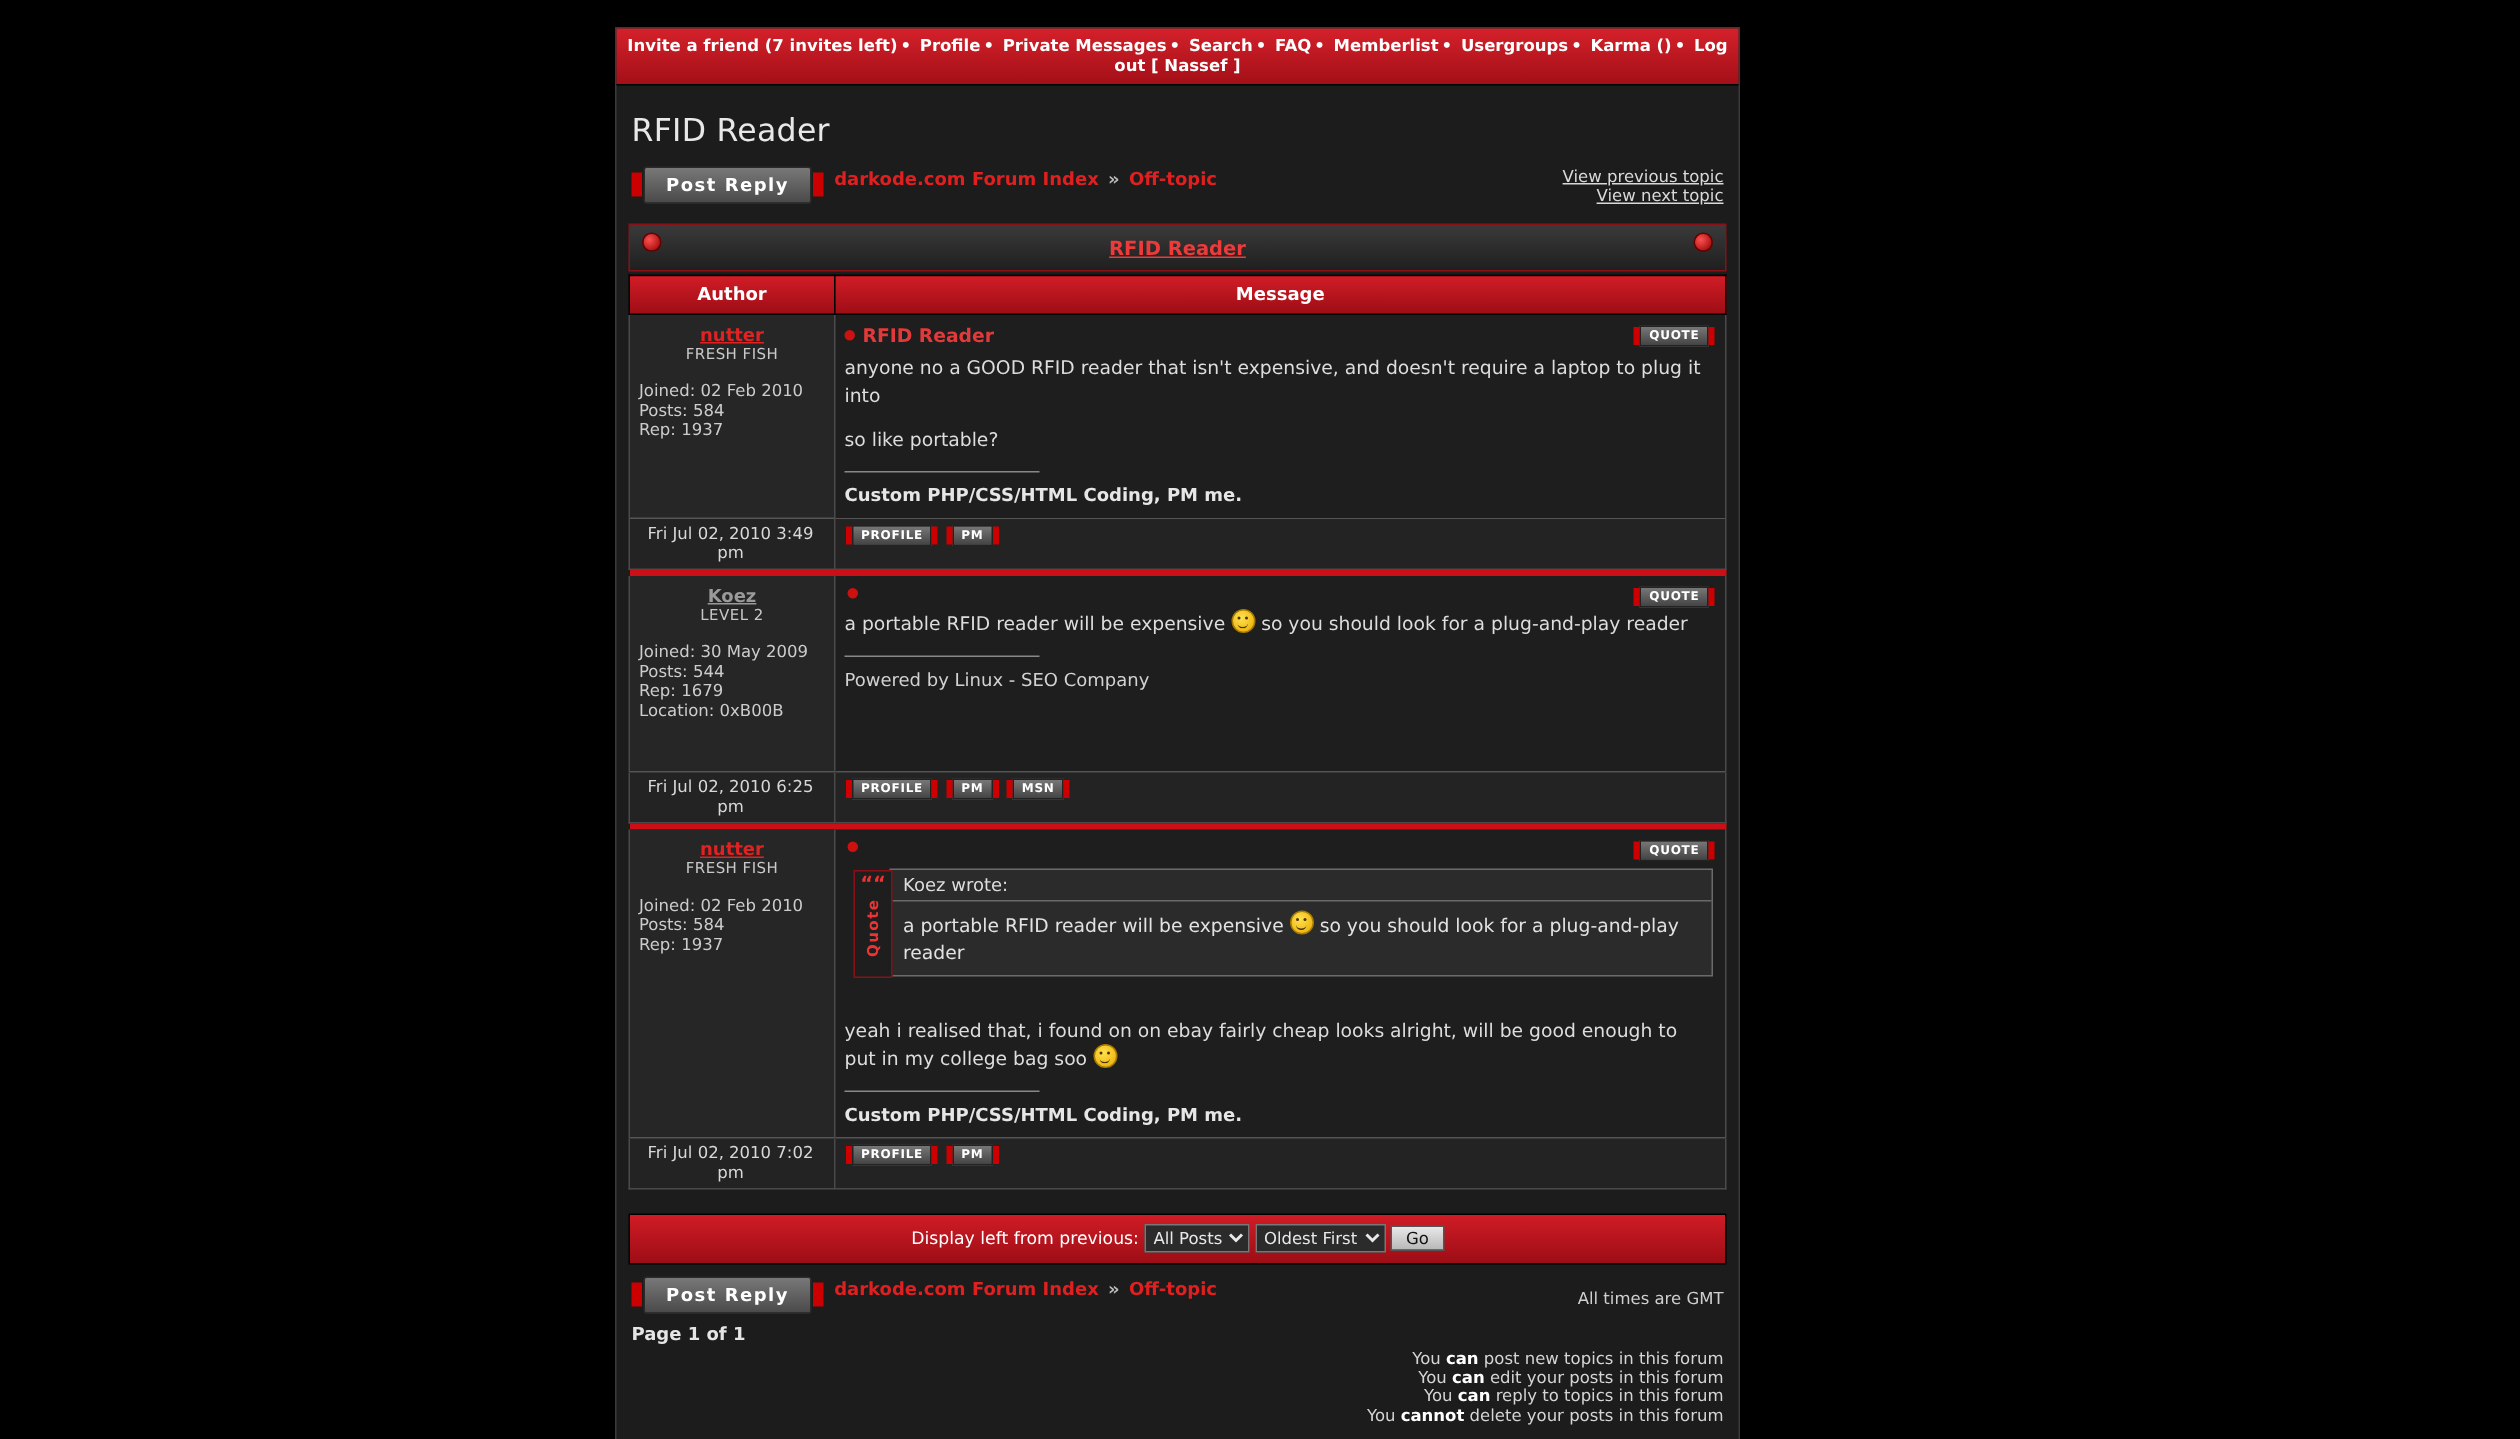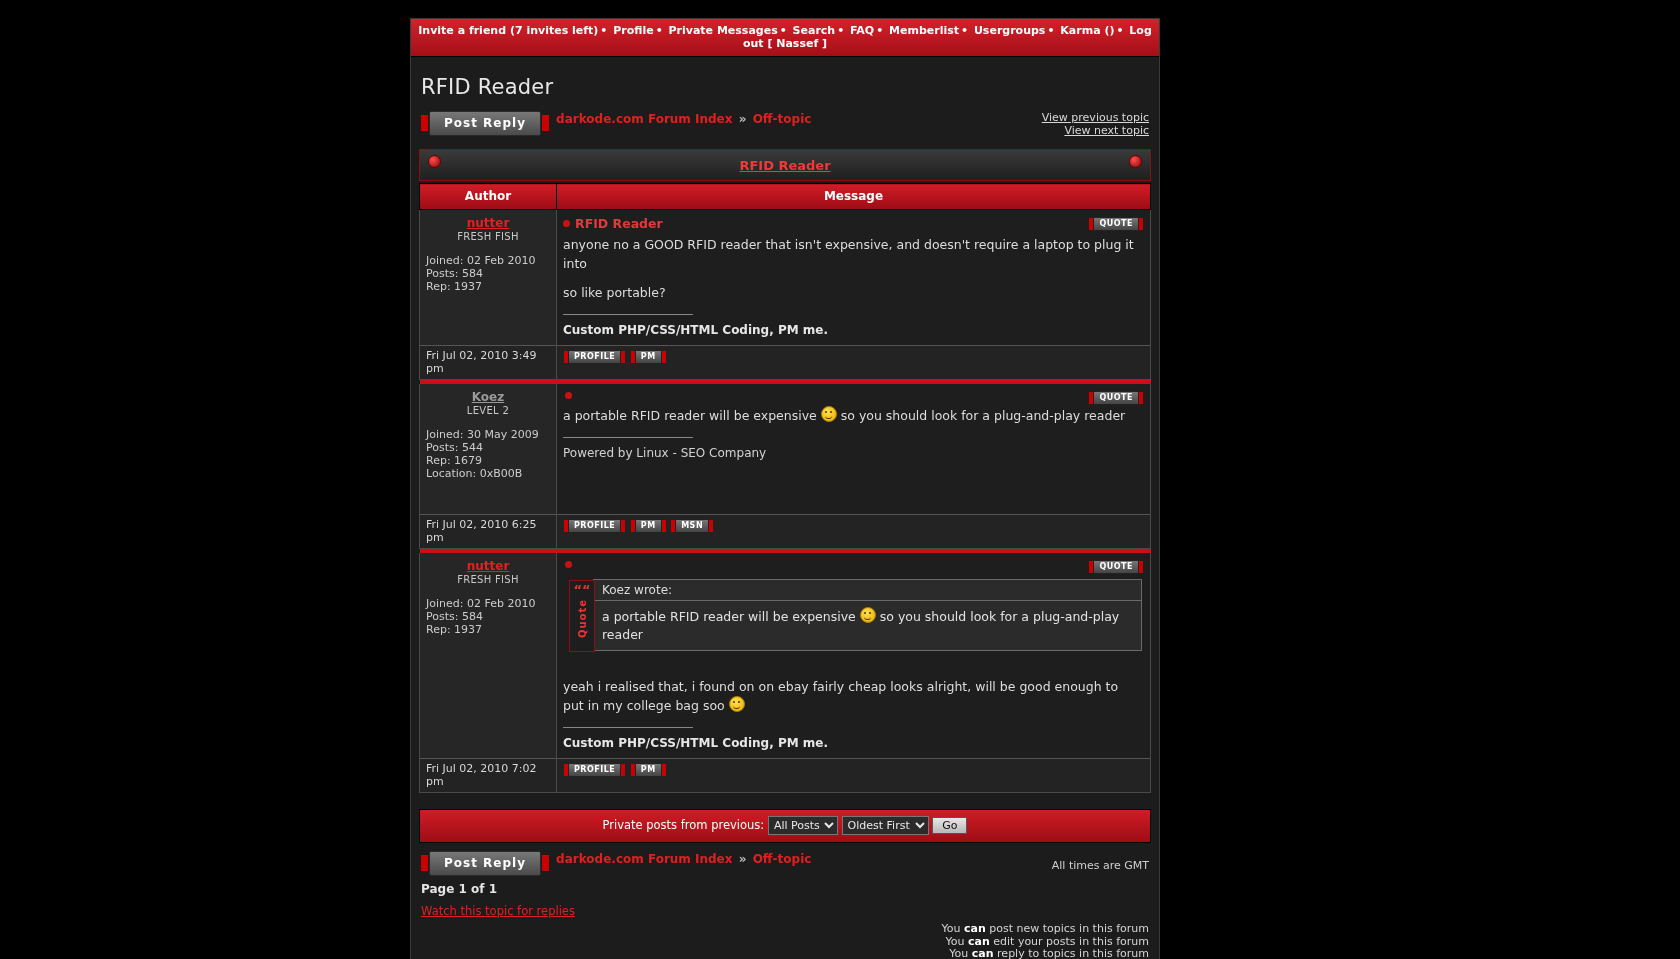--- a/index.html
+++ b/index.html
@@ -235,7 +235,7 @@
     color: #d8d8d8;
     font-size: 11px;
   }
-  .footcell.left { text-align: left; padding-right: 8px;}
+  .footcell.left { text-align: center; padding-right: 8px;}
   .footcell.msgfoot { text-align: left; }
   .rowsep td {
     height: 4px;

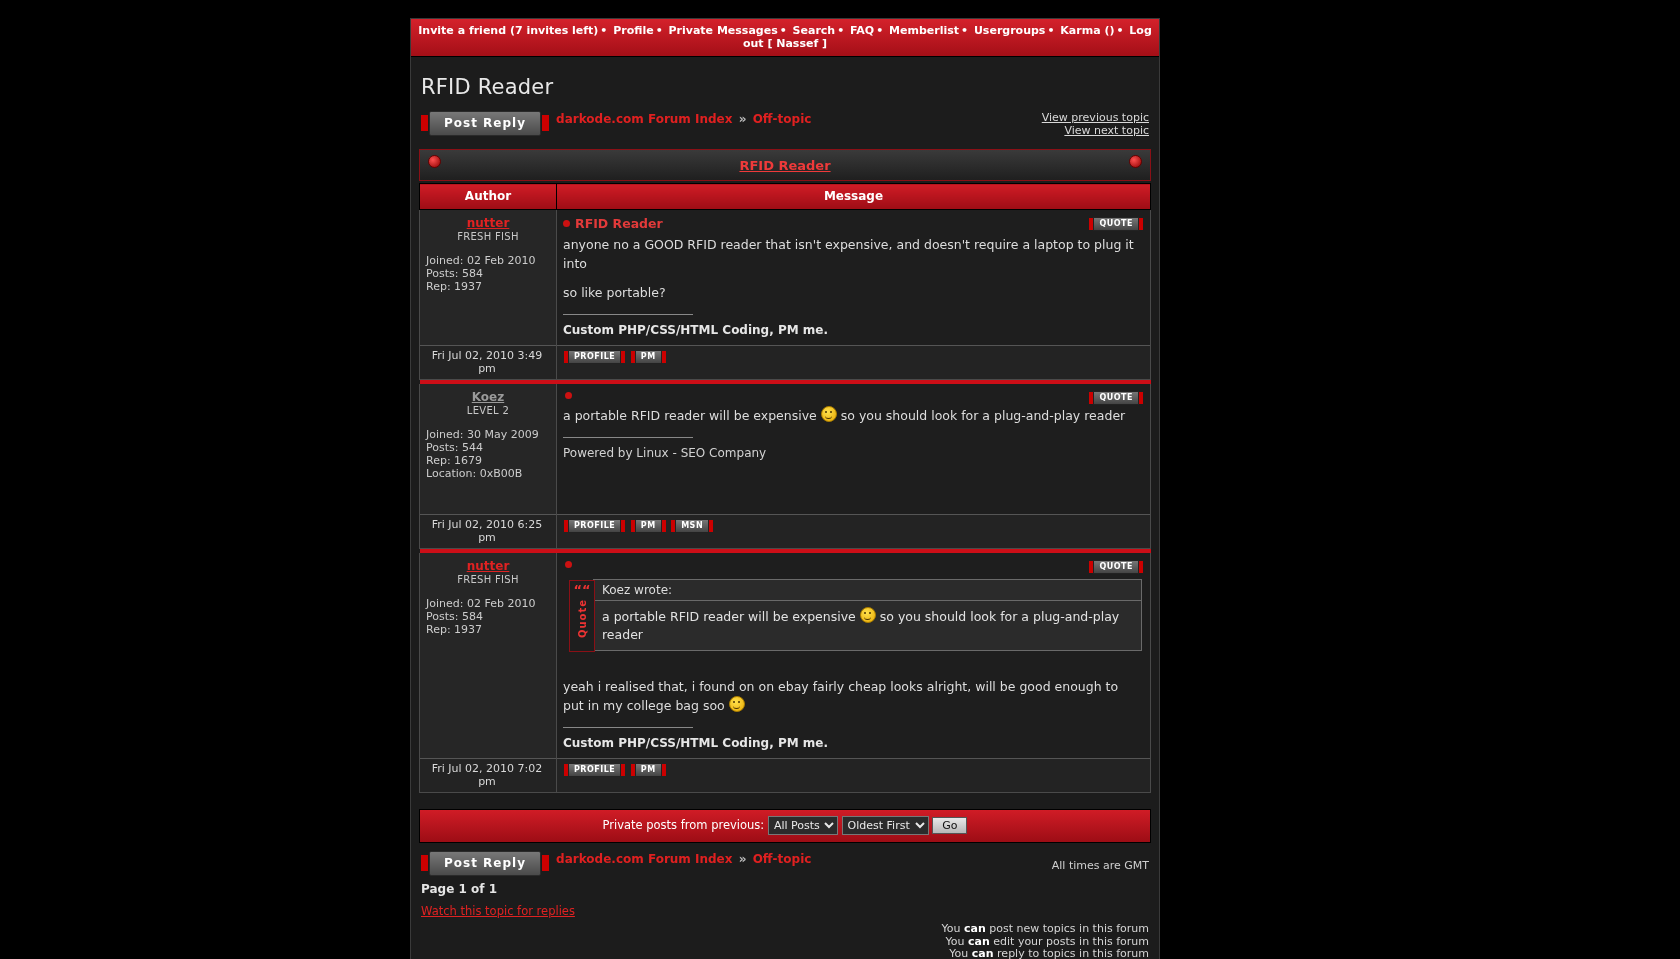--- a/index.html
+++ b/index.html
@@ -553,7 +553,7 @@
     </table>
 
   <div class="displaybar">
-    <span>Private posts from previous:</span>
+    <span>Display left from previous:</span>
     <select>
       <option>All Posts</option>
     </select>

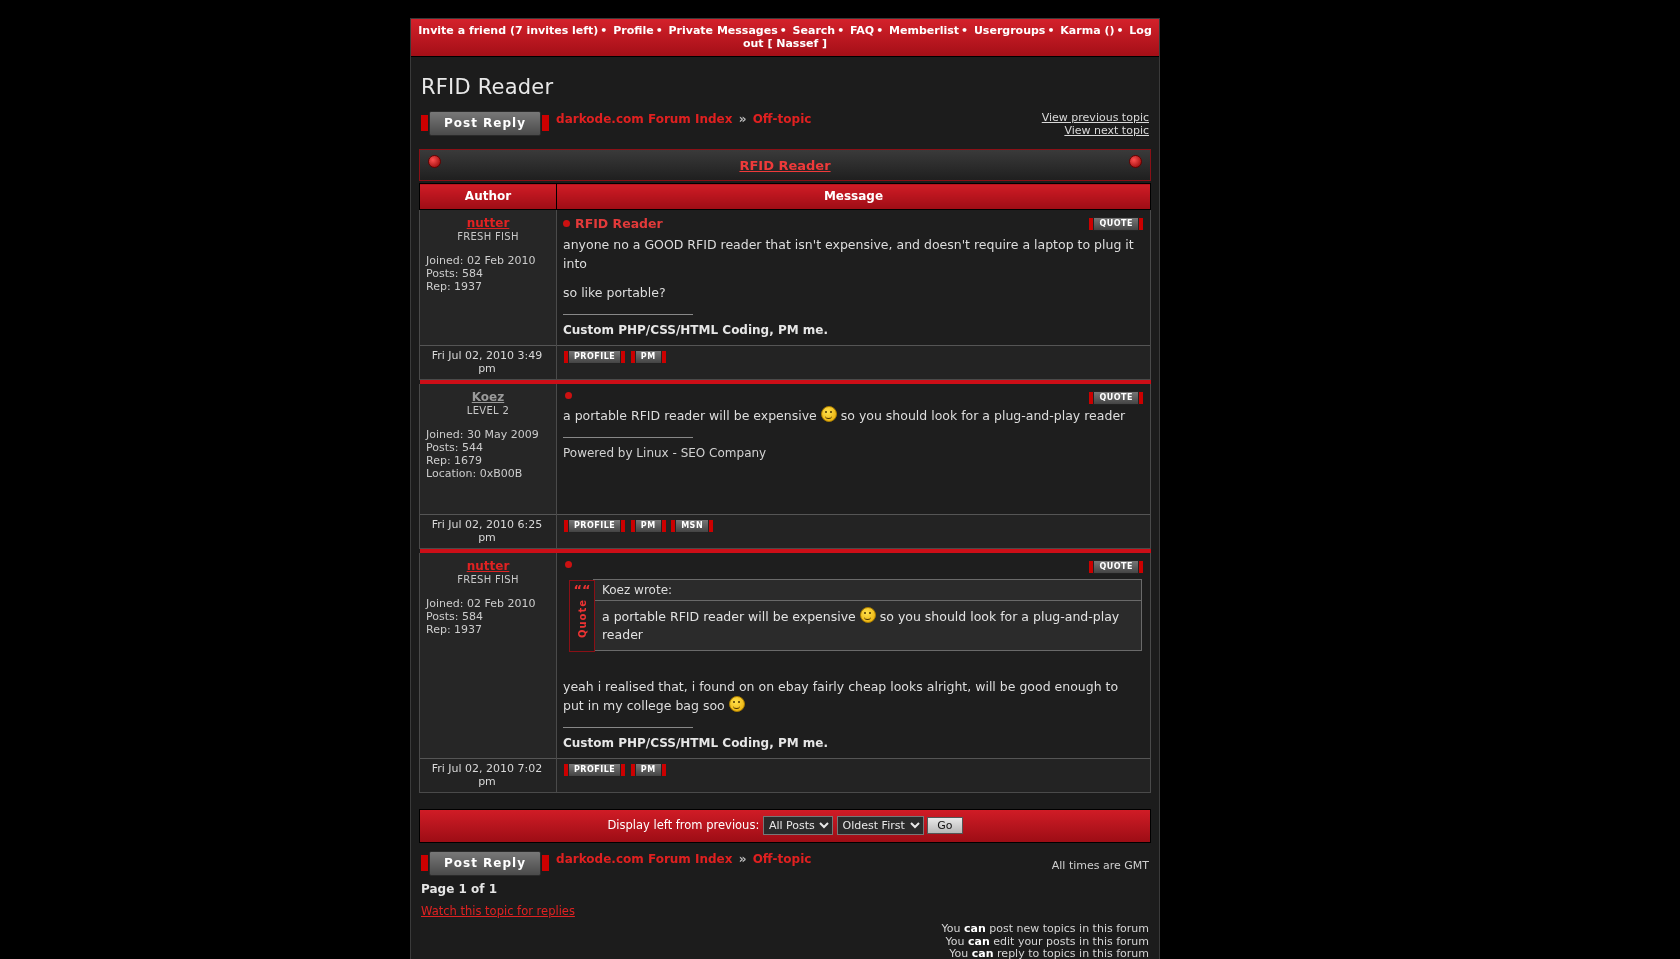--- a/index.html
+++ b/index.html
@@ -576,9 +576,6 @@
   </div>
 
   <div class="pageinfo">Page 1 of 1</div>
-  <div class="watch">
-    <a href="#">Watch this topic for replies</a>
-  </div>
 
 
   <div class="perms">

